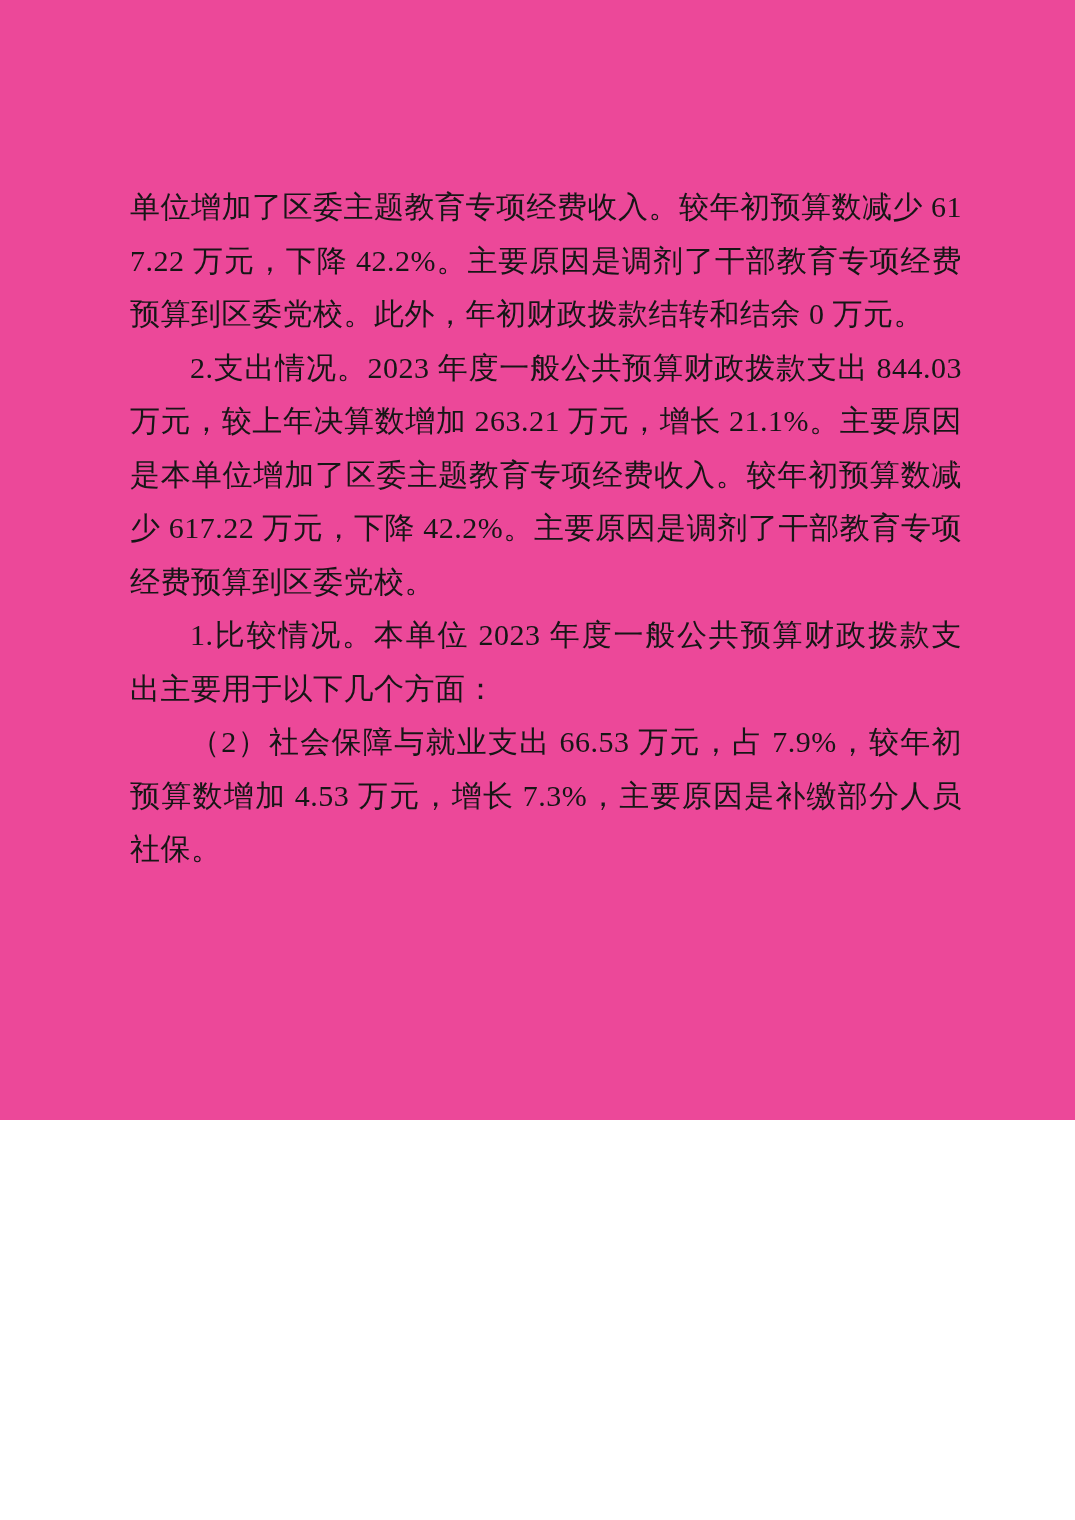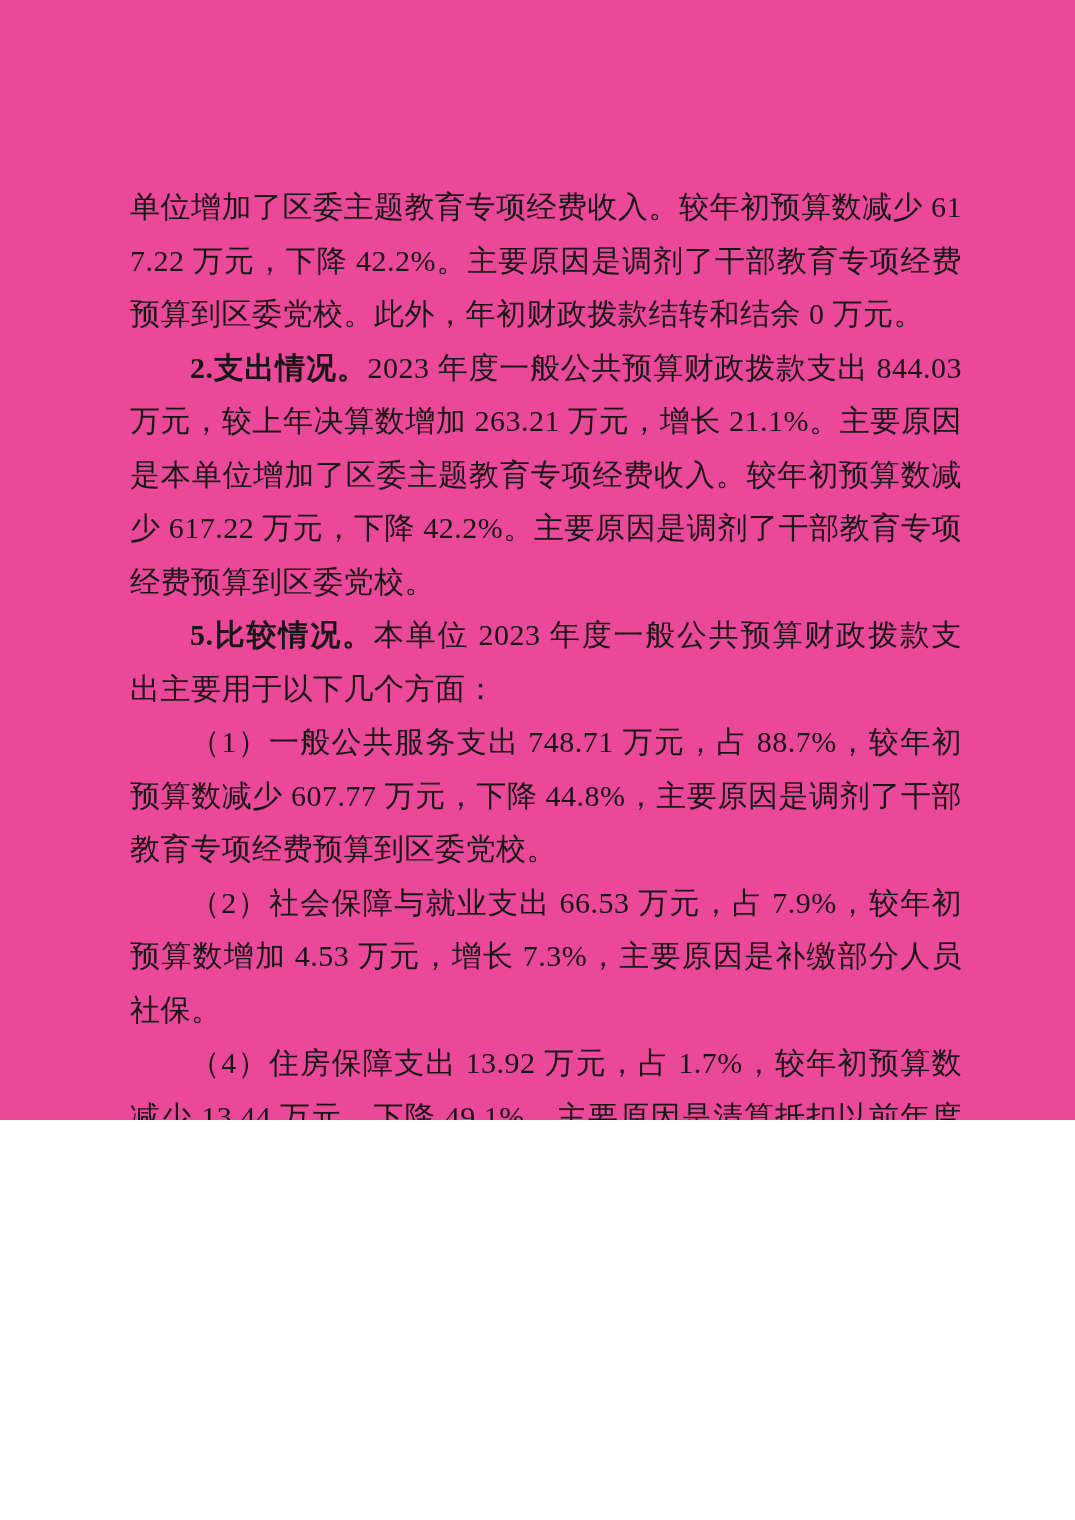--- a/index.html
+++ b/index.html
@@ -36,7 +36,7 @@
     text-indent: 2em;
   }
   .lead {
-    font-weight: bold;
+    font-weight: normal;
     letter-spacing: 0.5px;
   }
   .footer-pageno {

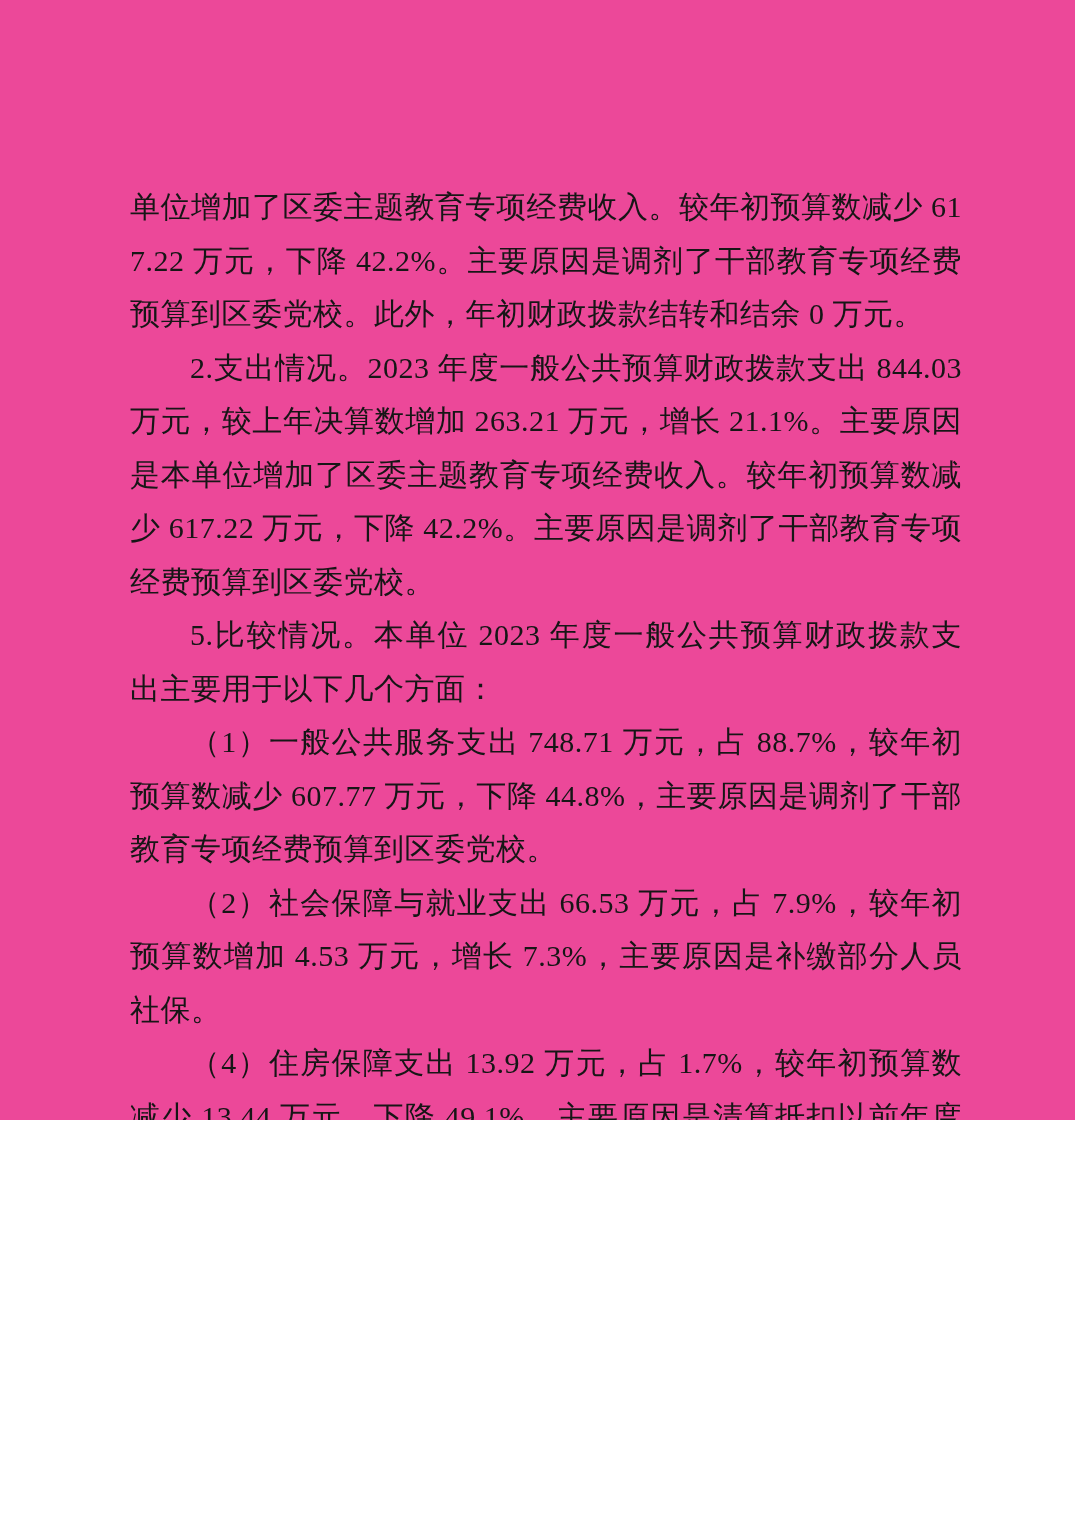--- a/index.html
+++ b/index.html
@@ -60,7 +60,7 @@
   <p class="para indent"><b class="lead">2.支出情况。</b><span>2023 年度一般公共预算财政拨款支出 844.03 万元，较上年决算数增加 263.21 万元，增长 21.1%。主要原因是本单位增加了区委主题教育专项经费收入。较年初预算数减少 617.22 万元，下降 42.2%。主要原因是调剂了干部教育专项经费预算到区委党校。</span></p>
 
 
-  <p class="para indent"><b class="lead">5.比较情况。</b><span>本单位 2023 年度一般公共预算财政拨款支出主要用于以下几个方面：</span></p>
+  <p class="para indent"><b class="lead">1.比较情况。</b><span>本单位 2023 年度一般公共预算财政拨款支出主要用于以下几个方面：</span></p>
 
   <p class="para indent"><span>（1）一般公共服务支出 748.71 万元，占 88.7%，较年初预算数减少 607.77 万元，下降 44.8%，主要原因是调剂了干部教育专项经费预算到区委党校。</span></p>
 

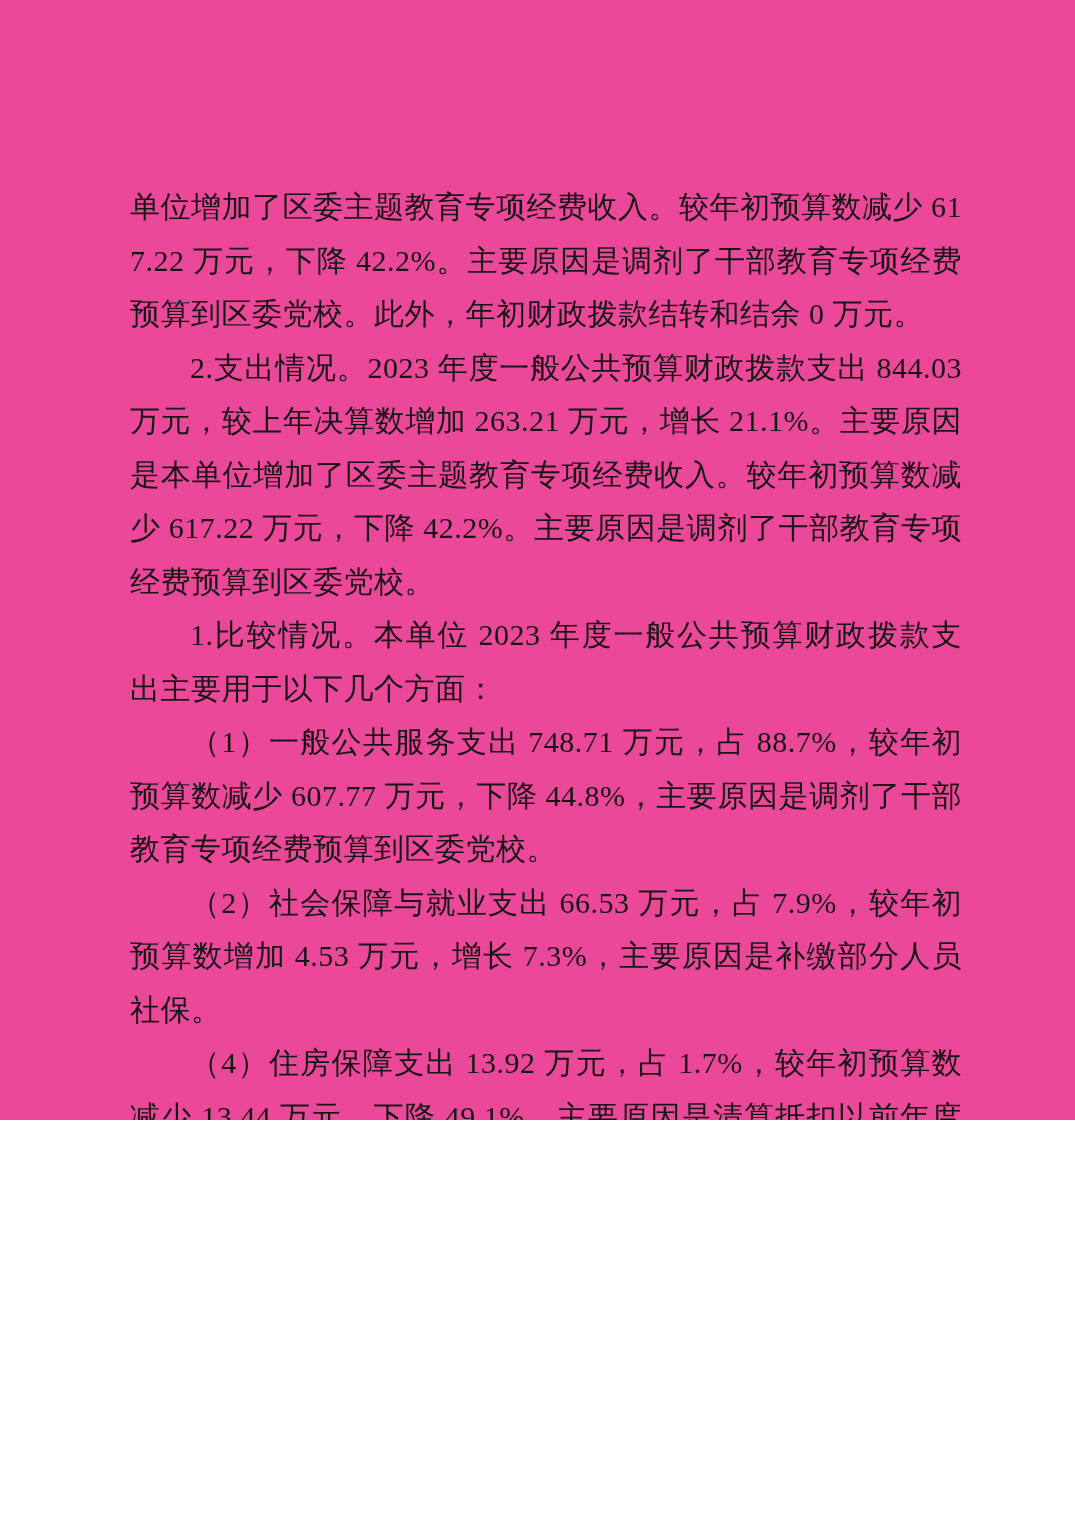--- a/index.html
+++ b/index.html
@@ -62,7 +62,6 @@
 
   <p class="para indent"><b class="lead">1.比较情况。</b><span>本单位 2023 年度一般公共预算财政拨款支出主要用于以下几个方面：</span></p>
 
-  <p class="para indent"><span>（1）一般公共服务支出 748.71 万元，占 88.7%，较年初预算数减少 607.77 万元，下降 44.8%，主要原因是调剂了干部教育专项经费预算到区委党校。</span></p>
 
   <p class="para indent"><span>（2）社会保障与就业支出 66.53 万元，占 7.9%，较年初预算数增加 4.53 万元，增长 7.3%，主要原因是补缴部分人员社保。</span></p>
 

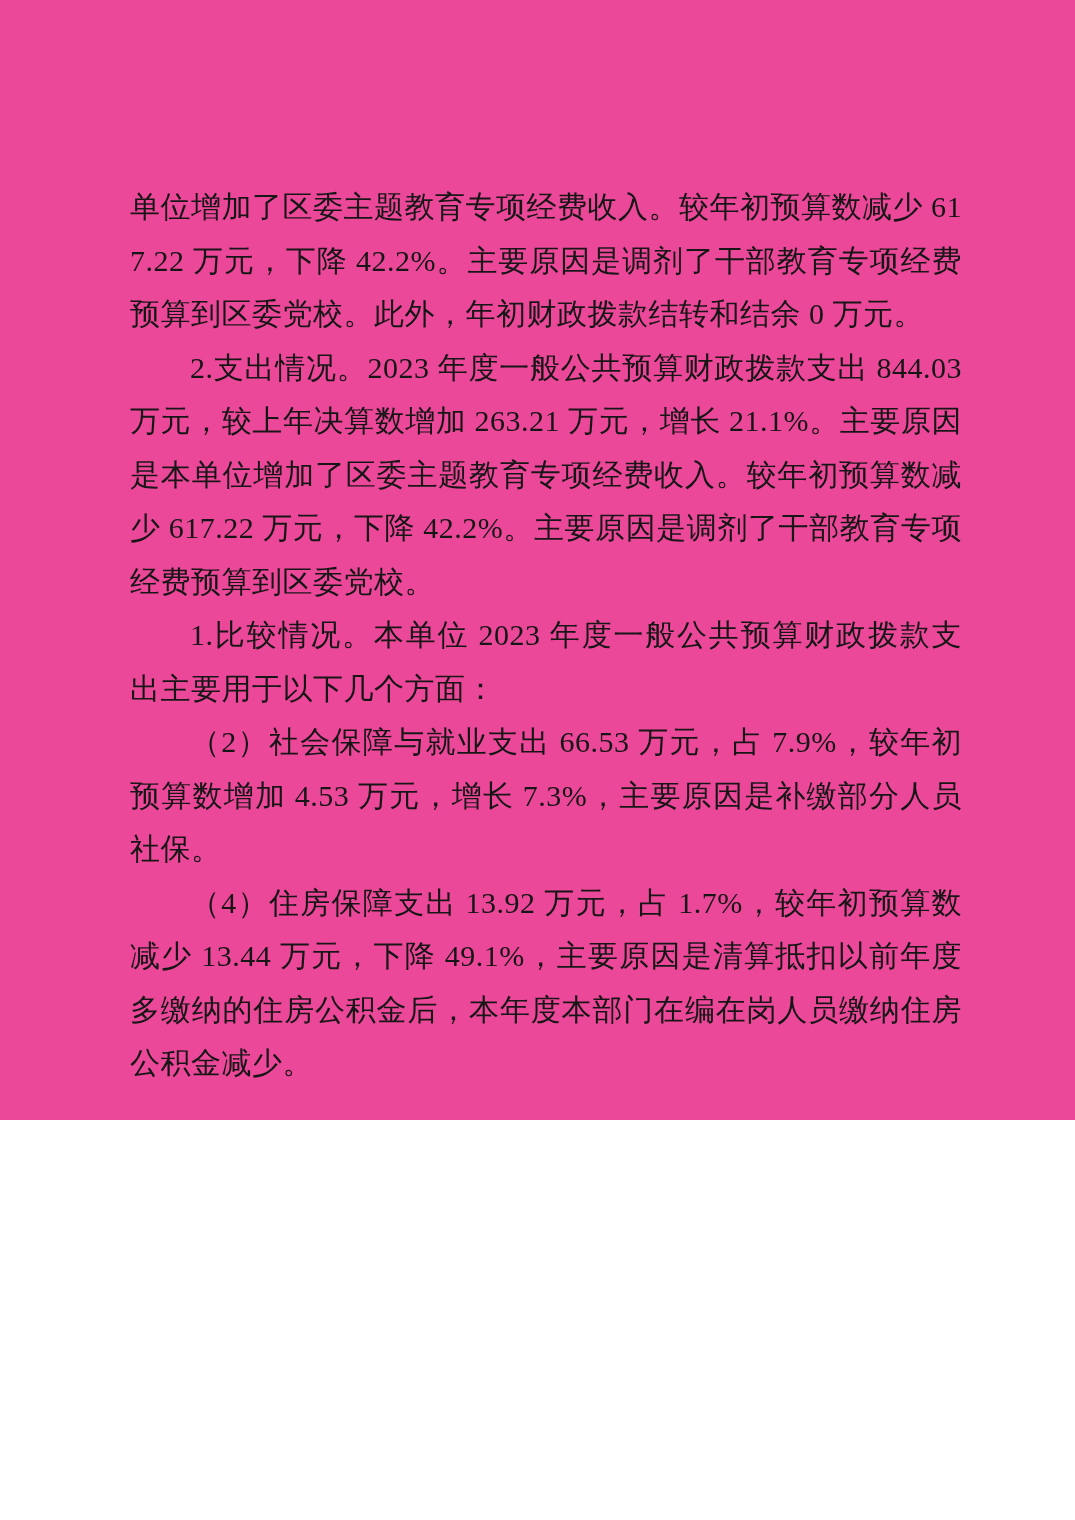--- a/index.html
+++ b/index.html
@@ -66,7 +66,6 @@
   <p class="para indent"><span>（2）社会保障与就业支出 66.53 万元，占 7.9%，较年初预算数增加 4.53 万元，增长 7.3%，主要原因是补缴部分人员社保。</span></p>
 
 
-  <p class="para indent"><span>（4）住房保障支出 13.92 万元，占 1.7%，较年初预算数减少 13.44 万元，下降 49.1%，主要原因是清算抵扣以前年度多缴纳的住房公积金后，本年度本部门在编在岗人员缴纳住房公积金减少。</span></p>
 </div>
   <div class="footer-pageno">– 3 –</div>
 </div>

